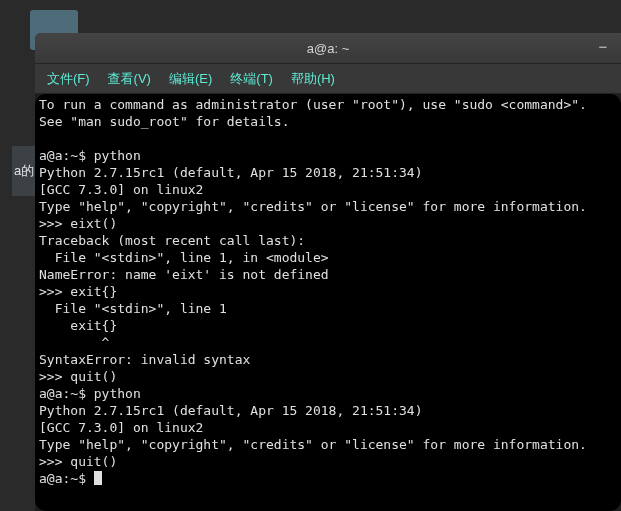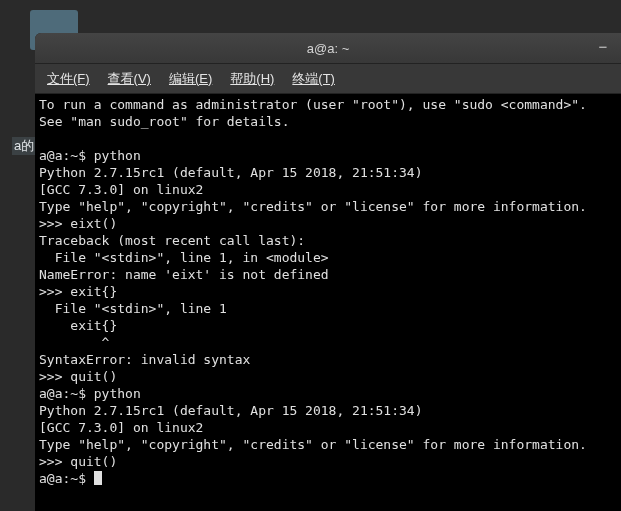--- a/index.html
+++ b/index.html
@@ -91,11 +91,10 @@
       border-bottom: 1px solid #222;
     }
     .menu-item {
-      color: #e5e5e5;
+      color: #5eead4;
       font-size: 13px;
       padding: 4px 8px;
       cursor: pointer;
-      text-decoration: underline;
     }
     .terminal-content {
       flex: 1;

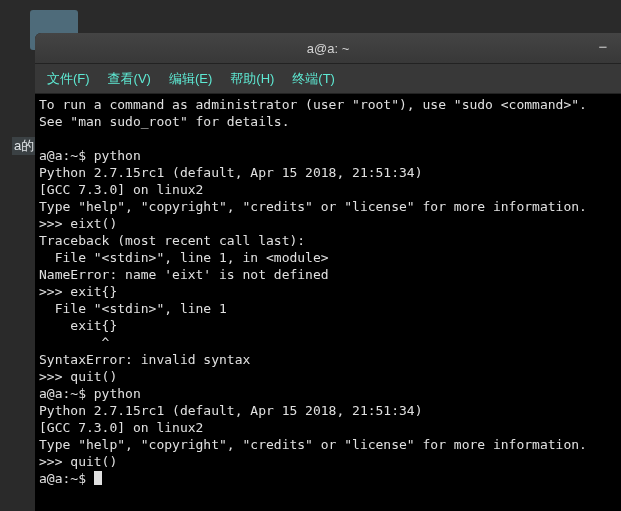--- a/index.html
+++ b/index.html
@@ -134,8 +134,8 @@
     <span class="menu-item">文件(F)</span>
     <span class="menu-item">查看(V)</span>
     <span class="menu-item">编辑(E)</span>
+    <span class="menu-item">终端(T)</span>
     <span class="menu-item">帮助(H)</span>
-    <span class="menu-item">终端(T)</span>
   </div>
   <div class="terminal-content"><span>To run a command as administrator (user "root"), use "sudo &lt;command&gt;".</span>
 <span>See "man sudo_root" for details.</span>

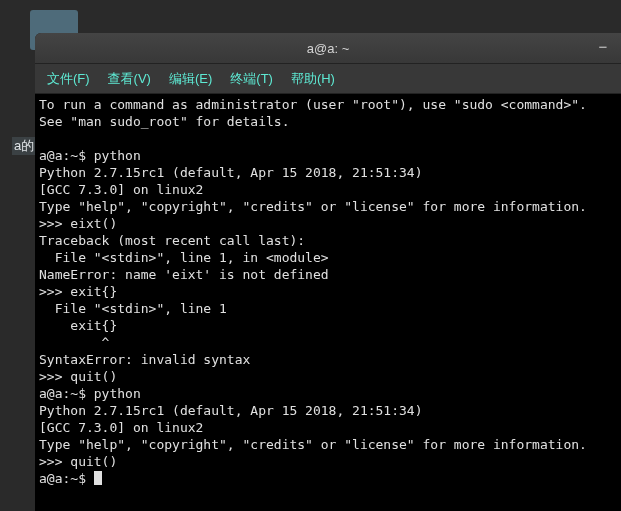--- a/index.html
+++ b/index.html
@@ -106,6 +106,7 @@
       padding: 2px 4px;
       white-space: pre;
       overflow: hidden;
+      border-radius: 11px;
     }
     .prompt-line {
       display: inline;

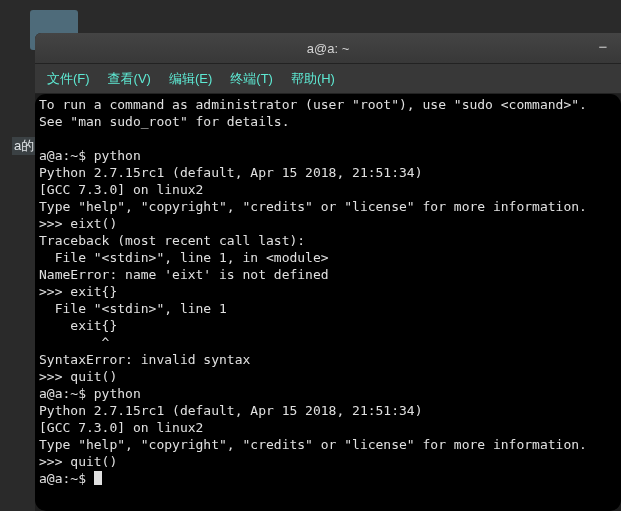--- a/index.html
+++ b/index.html
@@ -37,11 +37,11 @@
     .desktop-label-partial {
       position: absolute;
       left: 12px;
-      top: 137px;
+      top: 146px;
       color: #dfe3e6;
       font-size: 13px;
       background: rgba(100,120,130,0.3);
-      padding: 0 2px;
+      padding: 16px 2px;
     }
     .terminal-window {
       position: absolute;

